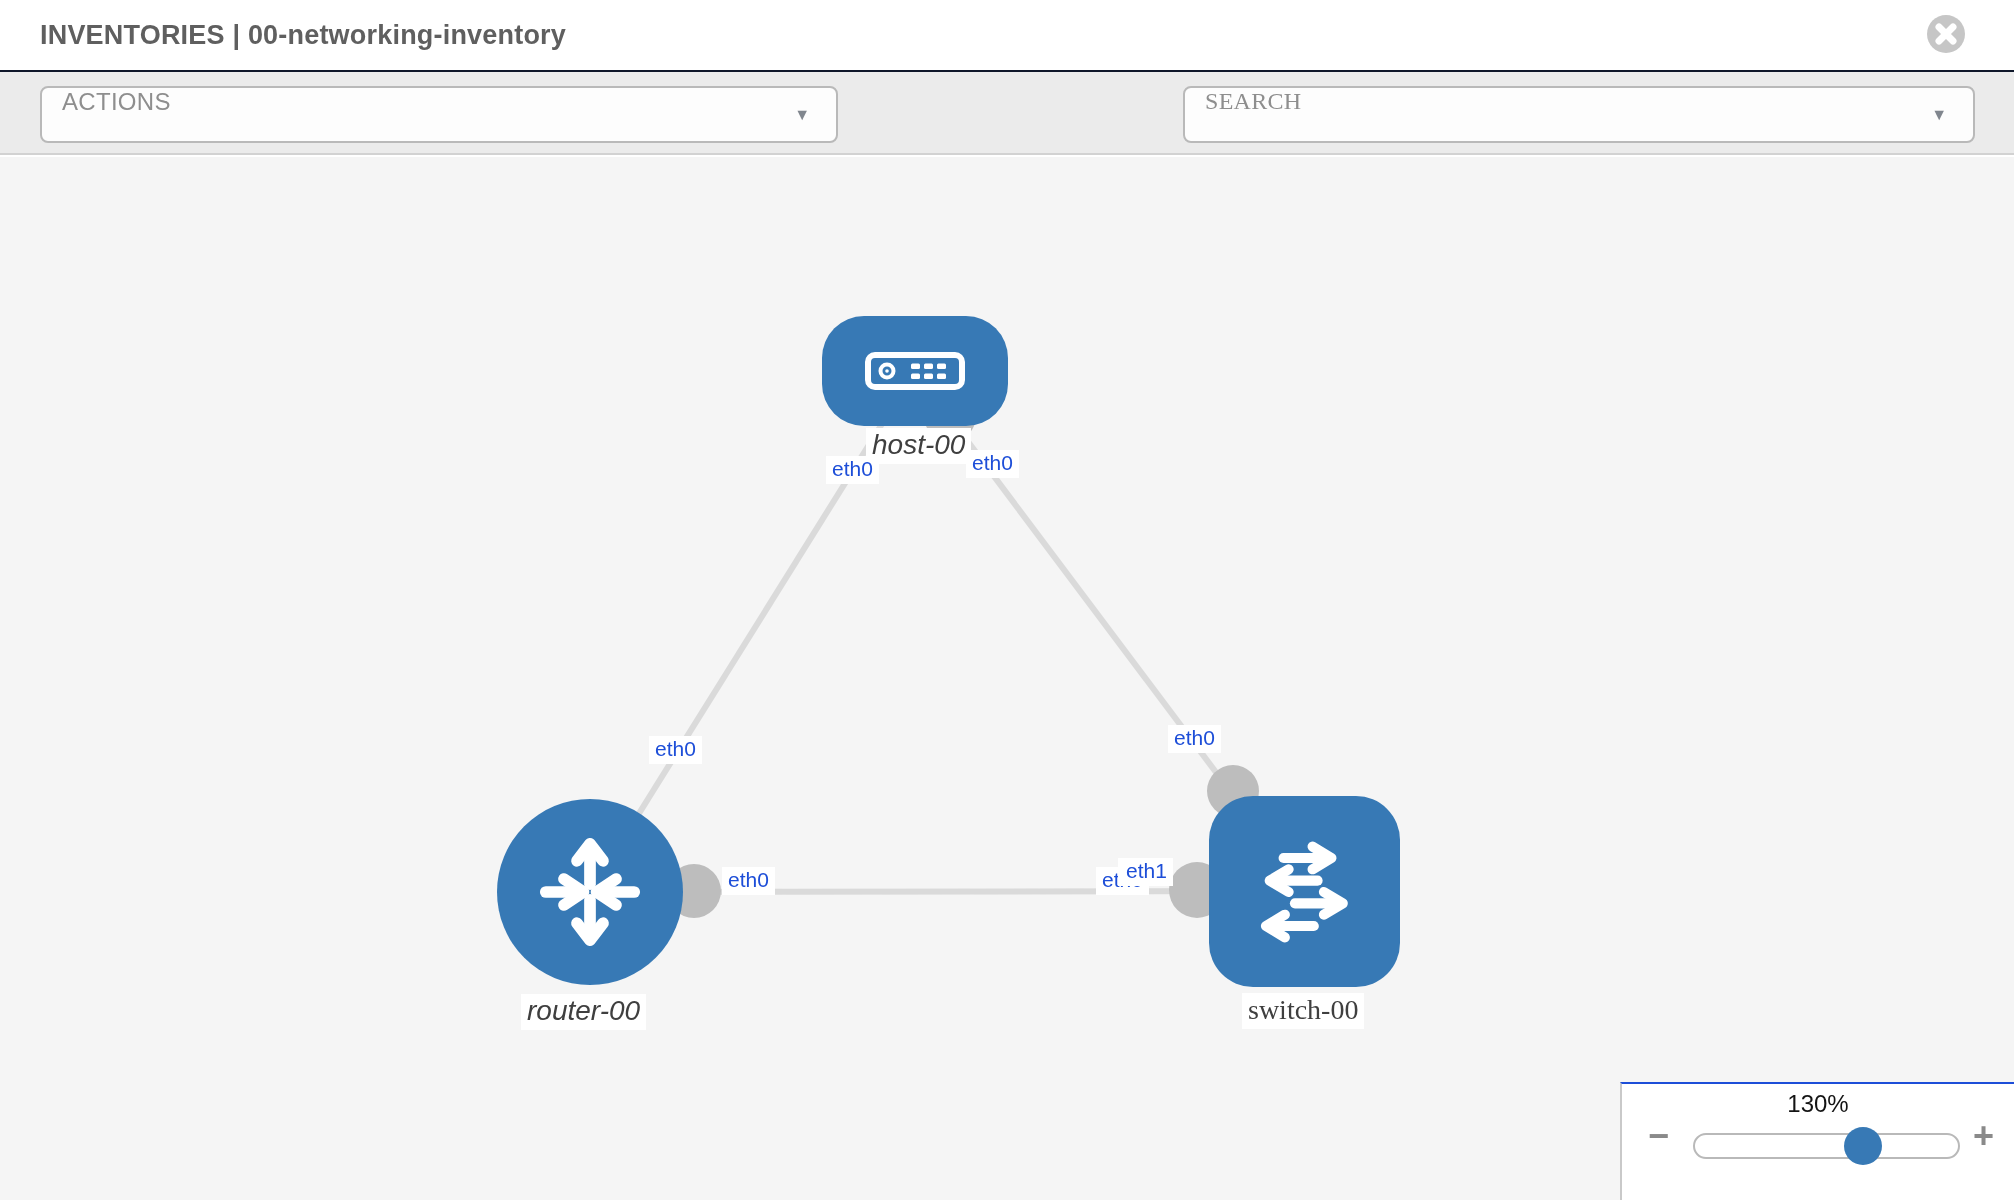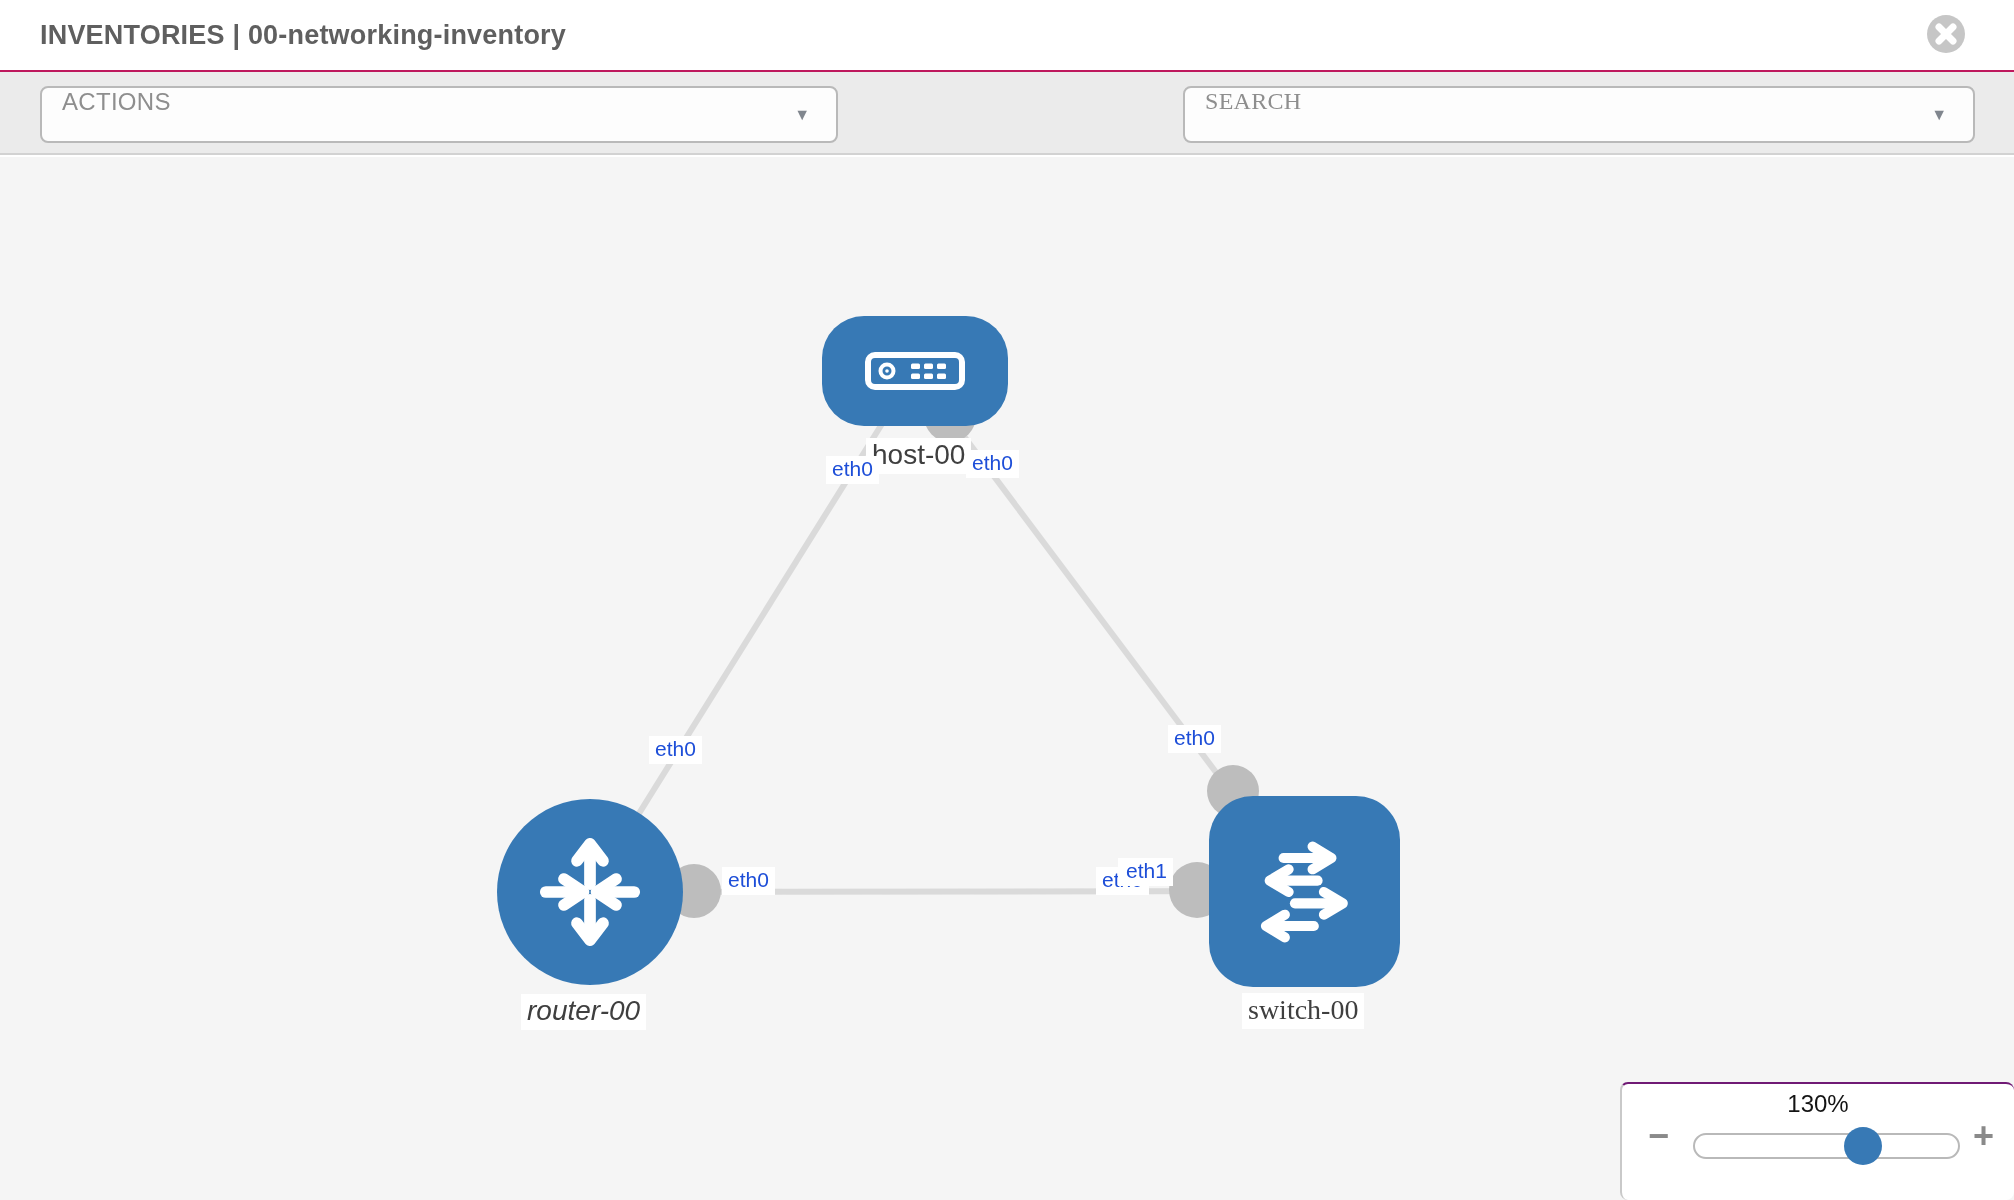--- a/index.html
+++ b/index.html
@@ -9,7 +9,7 @@
 
   
   .header { position:absolute; left:0; top:0; width:2014px; height:72px;
-    background:#ffffff; border-bottom:2px solid #be185d; }
+    background:#ffffff; border-bottom:2px solid #0f172a; }
   .header-title { position:absolute; left:40px; top:0; height:70px; line-height:70px;
     font-size:27px; font-weight:bold; color:#5f5f5f; letter-spacing:.2px; }
   .close-btn { position:absolute; left:1926px; top:14px; width:40px; height:40px;

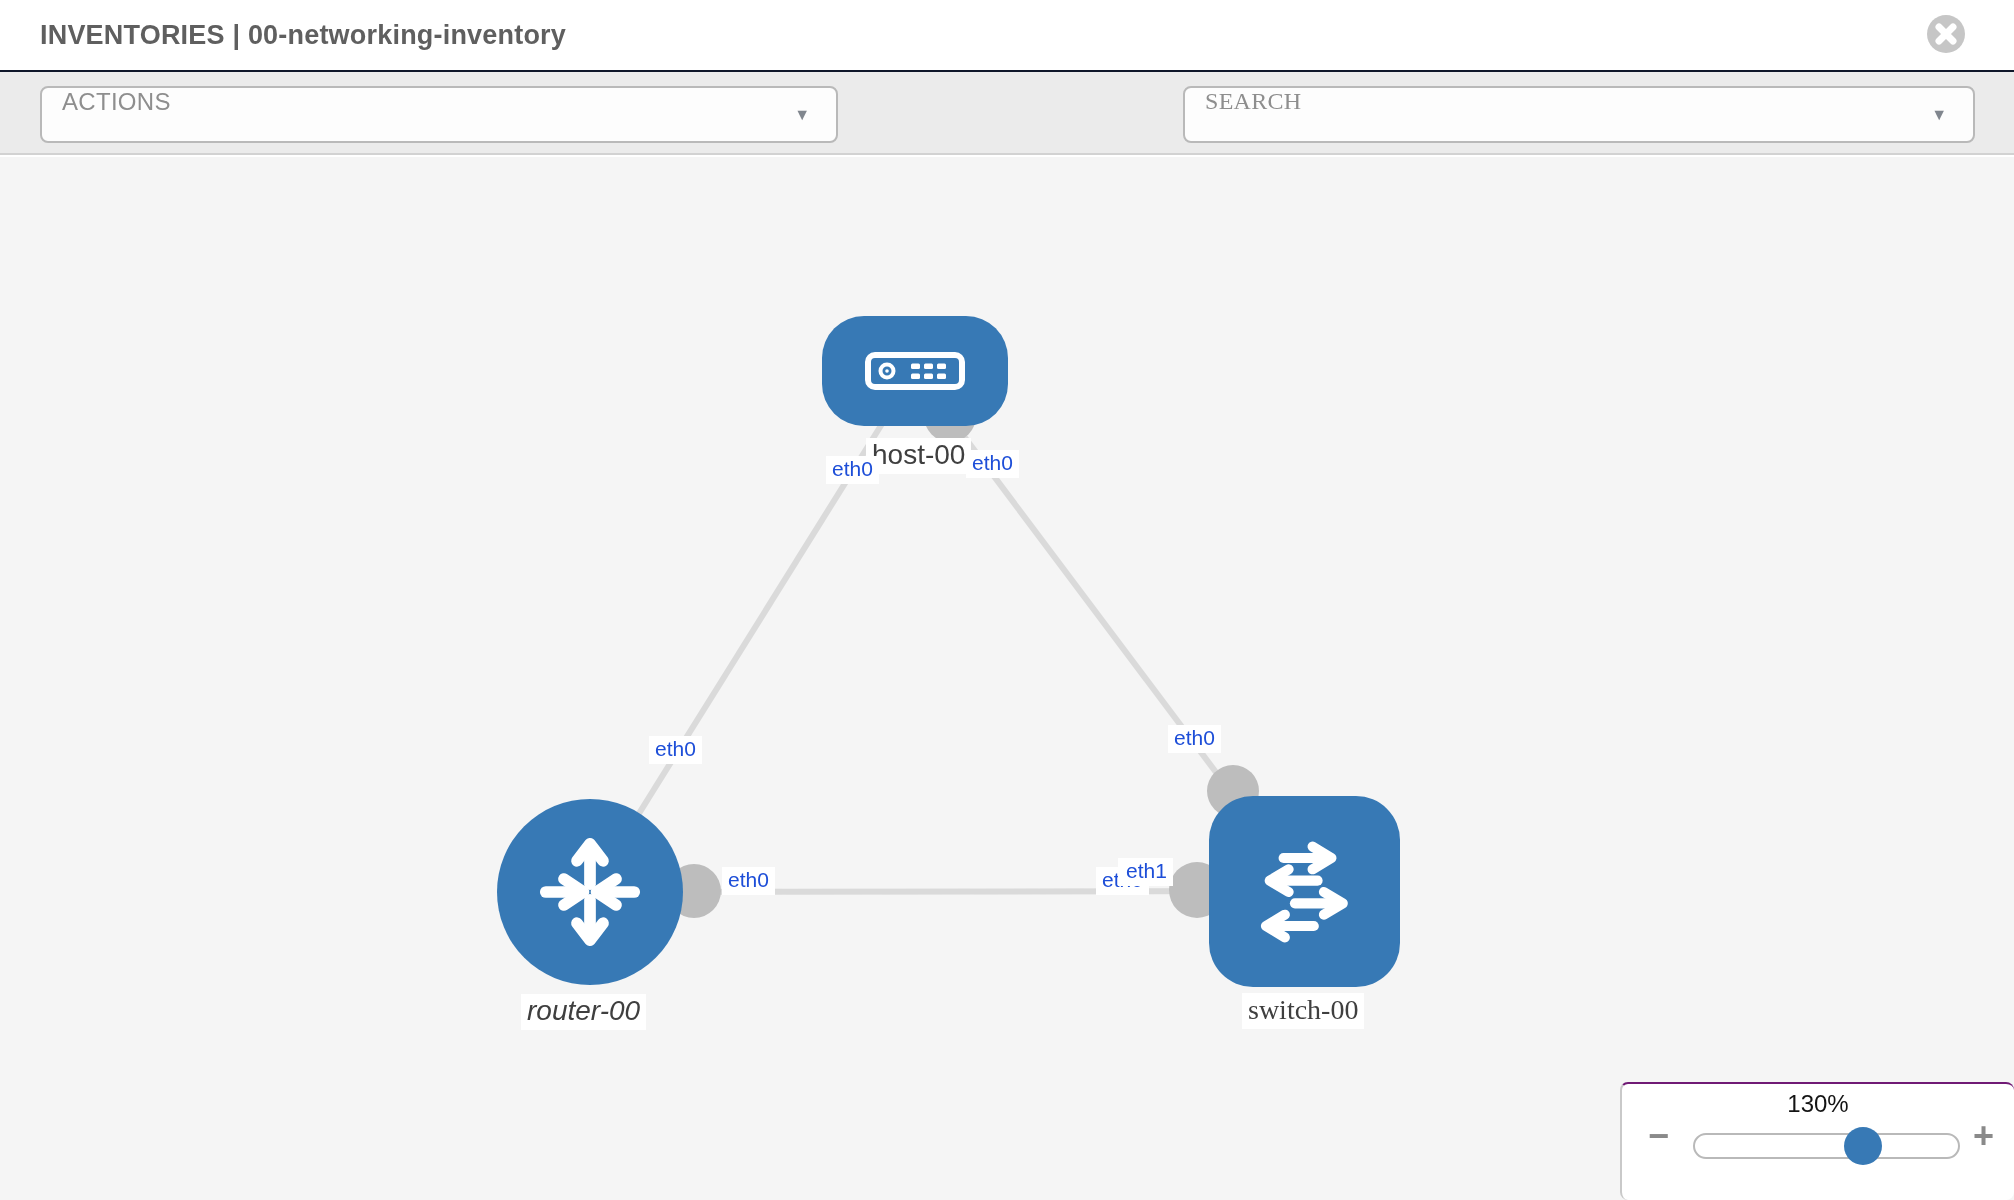--- a/index.html
+++ b/index.html
@@ -173,7 +173,7 @@
     </svg>
   </div>
 
-  <div class="net-label node-name" style="left:866px; top:438px;">host-00</div>
+  <div class="net-label node-name" style="left:866px; top:428px;font-style:italic;">host-00</div>
   <div class="net-label node-name" style="left:521px; top:994px;font-style:italic;">router-00</div>
   <div class="net-label node-name" style="left:1242px; top:993px;font-family:Liberation Serif, serif;">switch-00</div>
 

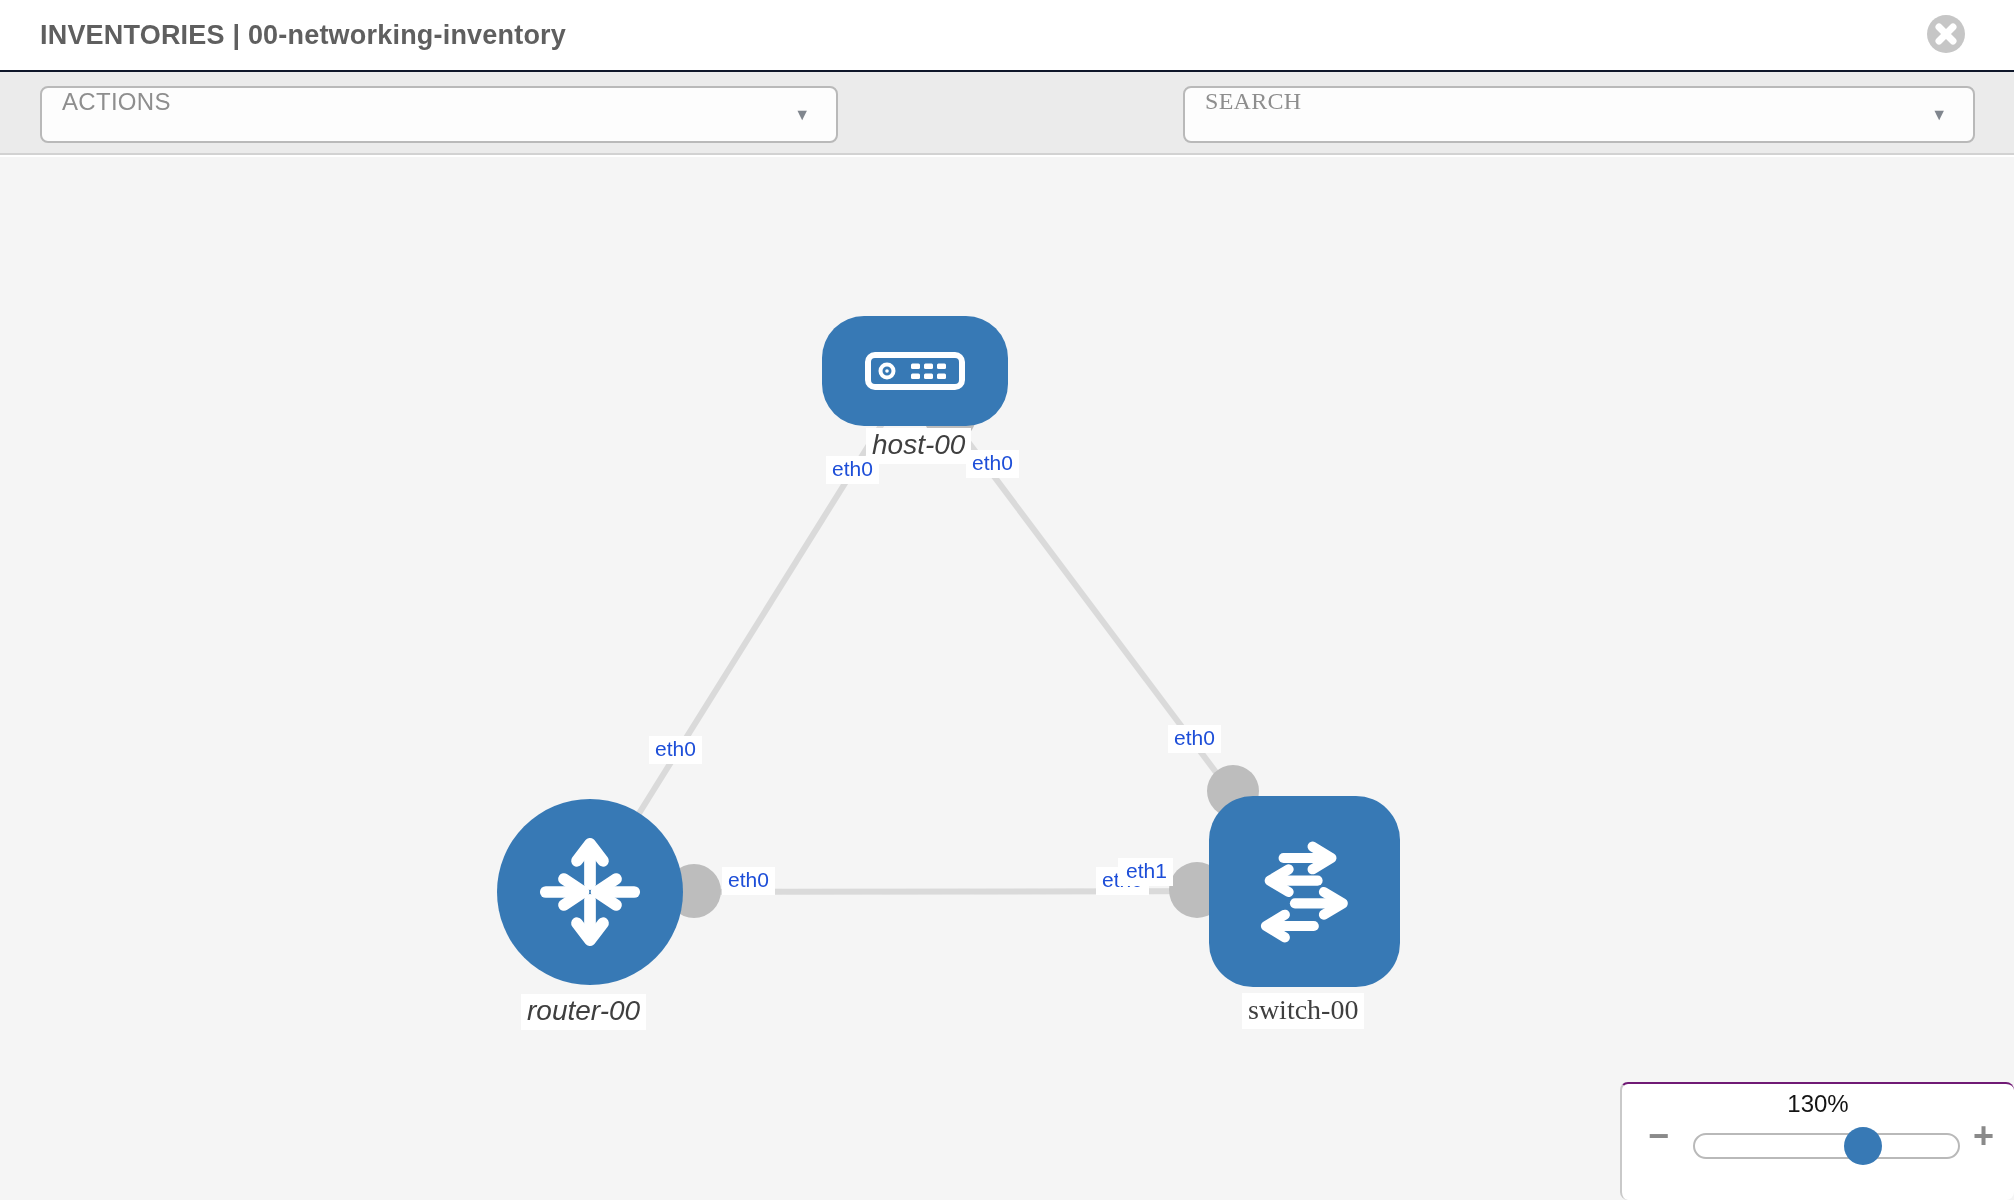--- a/index.html
+++ b/index.html
@@ -52,8 +52,8 @@
 
   
   .zoom-panel { position:absolute; left:1620px; top:1082px; width:394px; height:118px;
-    background:#ffffff; border-left:2px solid #c9c9c9; border-top:2px solid #701a75;
-    z-index:5;border-radius:8px; }
+    background:#ffffff; border-left:2px solid #c9c9c9; border-top:2px solid #1d4ed8;
+    z-index:5; }
   .zoom-value { position:absolute; left:0; top:6px; width:100%; text-align:center;
     font-size:24px; color:#141414; }
   .zoom-minus,.zoom-plus { position:absolute; top:30px; font-size:36px; font-weight:bold;

